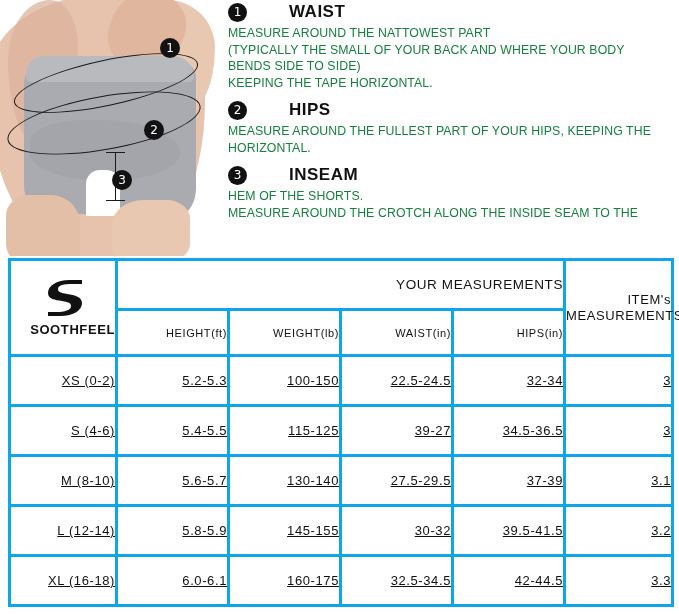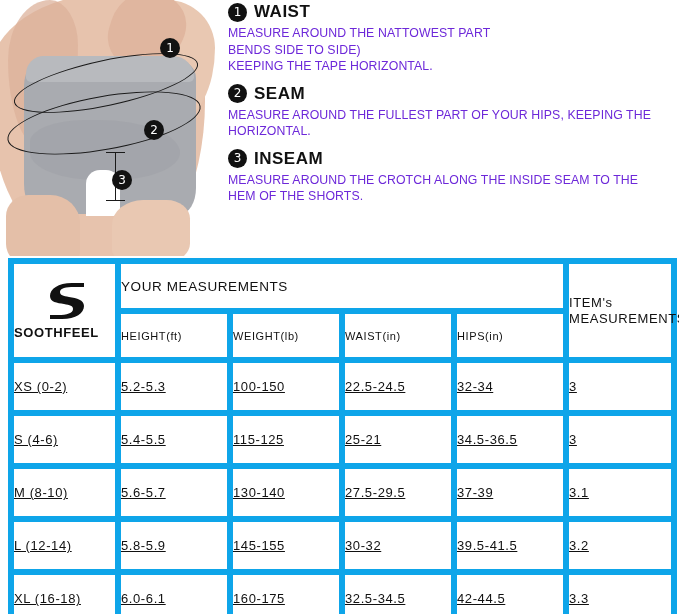--- a/index.html
+++ b/index.html
@@ -219,6 +219,7 @@
     font-size: 17px;
     font-weight: bold;
     letter-spacing: .5px;
+    margin-left: 35px;
   }
   .inst-body {
     font-size: 12.3px;

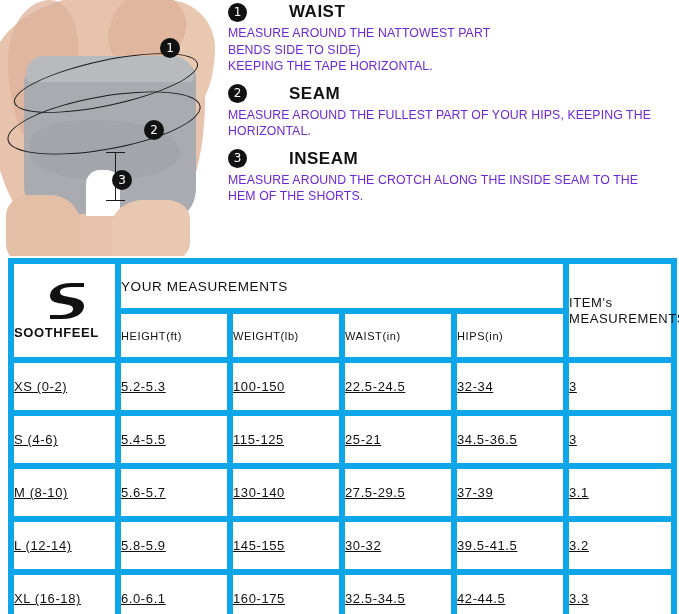--- a/index.html
+++ b/index.html
@@ -225,7 +225,7 @@
     font-size: 12.3px;
     line-height: 16.5px;
     letter-spacing: .1px;
-    color: #6d28d9;
+    color: #15803d;
   }
 
   

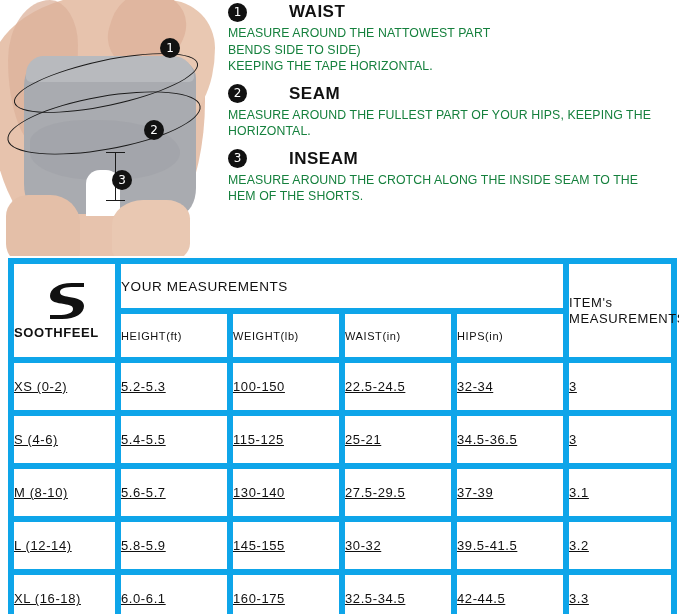--- a/index.html
+++ b/index.html
@@ -325,6 +325,7 @@
         </div>
         <div class="inst-body">
           <div>MEASURE AROUND THE NATTOWEST PART</div>
+          <div>(TYPICALLY THE SMALL OF YOUR BACK AND WHERE YOUR BODY</div>
           <div>BENDS SIDE TO SIDE)</div>
           <div>KEEPING THE TAPE HORIZONTAL.</div>
         </div>

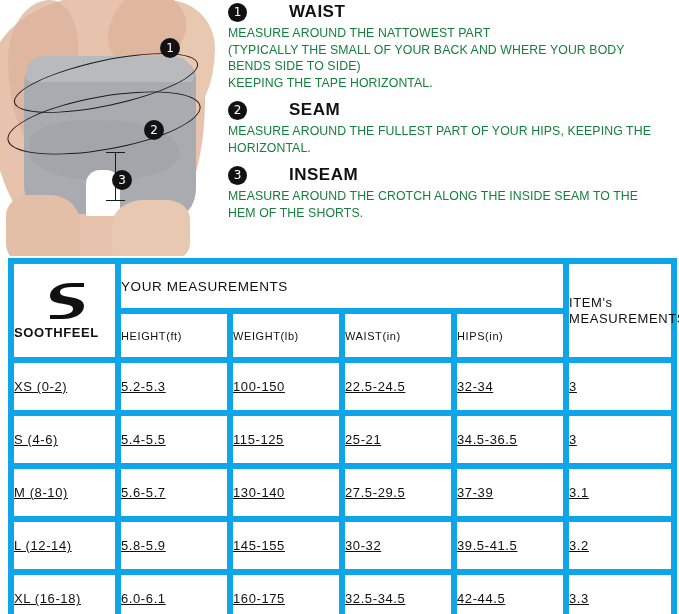--- a/index.html
+++ b/index.html
@@ -334,7 +334,7 @@
       <div class="inst-block">
         <div class="inst-head">
           <span class="badge">2</span>
-          <span class="inst-title">SEAM</span>
+          <span class="inst-title">HIPS</span>
         </div>
         <div class="inst-body">
           <div>MEASURE AROUND THE FULLEST PART OF YOUR HIPS, KEEPING THE</div>

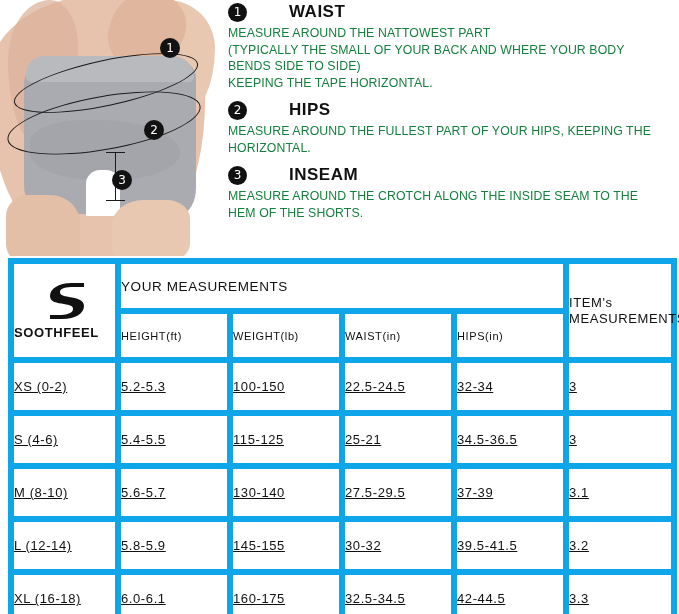--- a/index.html
+++ b/index.html
@@ -348,8 +348,8 @@
           <span class="inst-title">INSEAM</span>
         </div>
         <div class="inst-body">
+          <div>HEM OF THE SHORTS.</div>
           <div>MEASURE AROUND THE CROTCH ALONG THE INSIDE SEAM TO THE</div>
-          <div>HEM OF THE SHORTS.</div>
         </div>
       </div>
 

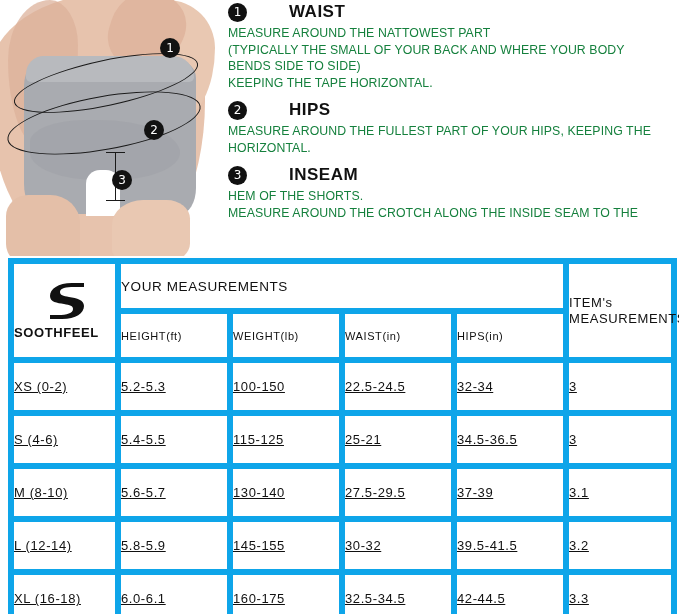--- a/index.html
+++ b/index.html
@@ -243,8 +243,8 @@
     font-size: 12.5px;
   }
   table.size-table td, table.size-table th {
-    border: 6px solid #0ea5e9;
-    text-align: left;
+    border: 3px solid #0ea5e9;
+    text-align: right;
     vertical-align: middle;
     letter-spacing: .6px;
     font-weight: normal;

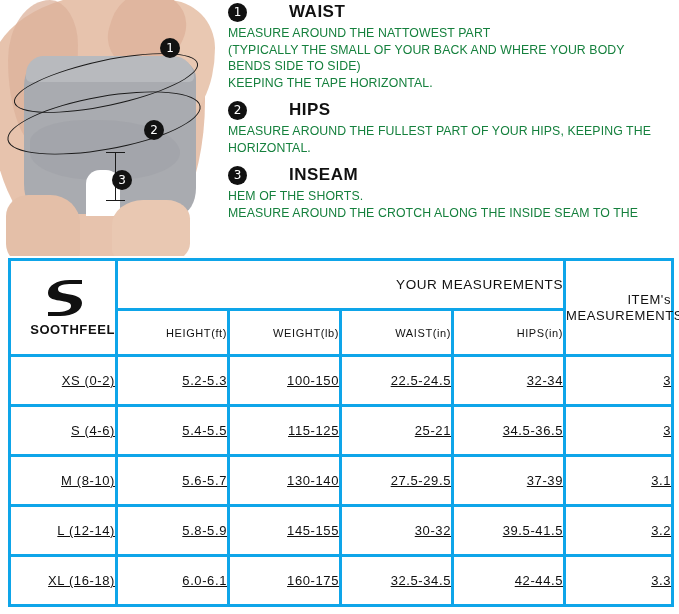--- a/index.html
+++ b/index.html
@@ -399,7 +399,7 @@
           <td>S (4-6)</td>
           <td>5.4-5.5</td>
           <td>115-125</td>
-          <td>25-21</td>
+          <td>39-27</td>
           <td>34.5-36.5</td>
           <td>3</td>
         </tr>

